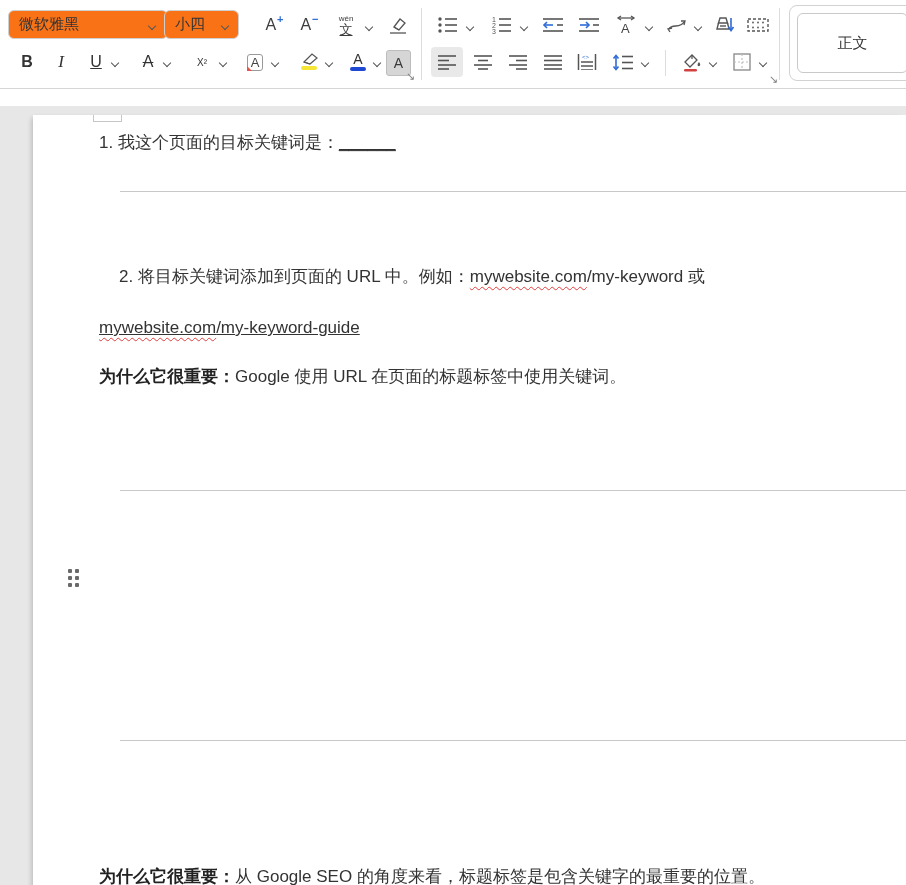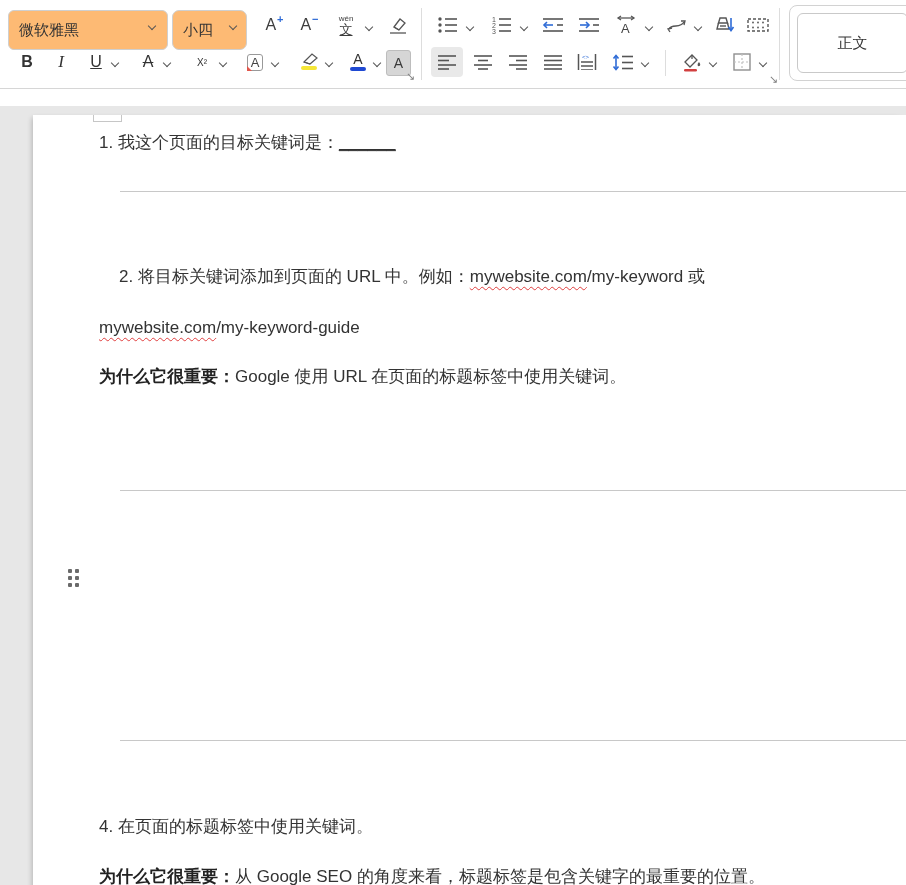--- a/index.html
+++ b/index.html
@@ -9,8 +9,8 @@
   
   .toolbar{position:absolute;left:0;top:0;width:906px;height:89px;background:#fff;
     border-bottom:1px solid #d6d6d6;z-index:5;}
-  .combo{position:absolute;top:10px;height:40px;border:1px solid #cfcfcf;border-radius:6px;
-    display:flex;align-items:center;color:#333;font-size:15px;background:#fdba74;}
+  .combo{position:absolute;top:10px;height:29px;border:1px solid #cfcfcf;border-radius:6px;
+    display:flex;align-items:center;color:#333;font-size:15px;background:#f97316;}
   .combo .val{padding-left:10px;flex:1;white-space:nowrap;overflow:hidden;}
   .btn{position:absolute;display:flex;align-items:center;justify-content:center;
     height:30px;color:#444;background:transparent;border:none;padding:0;cursor:default;}

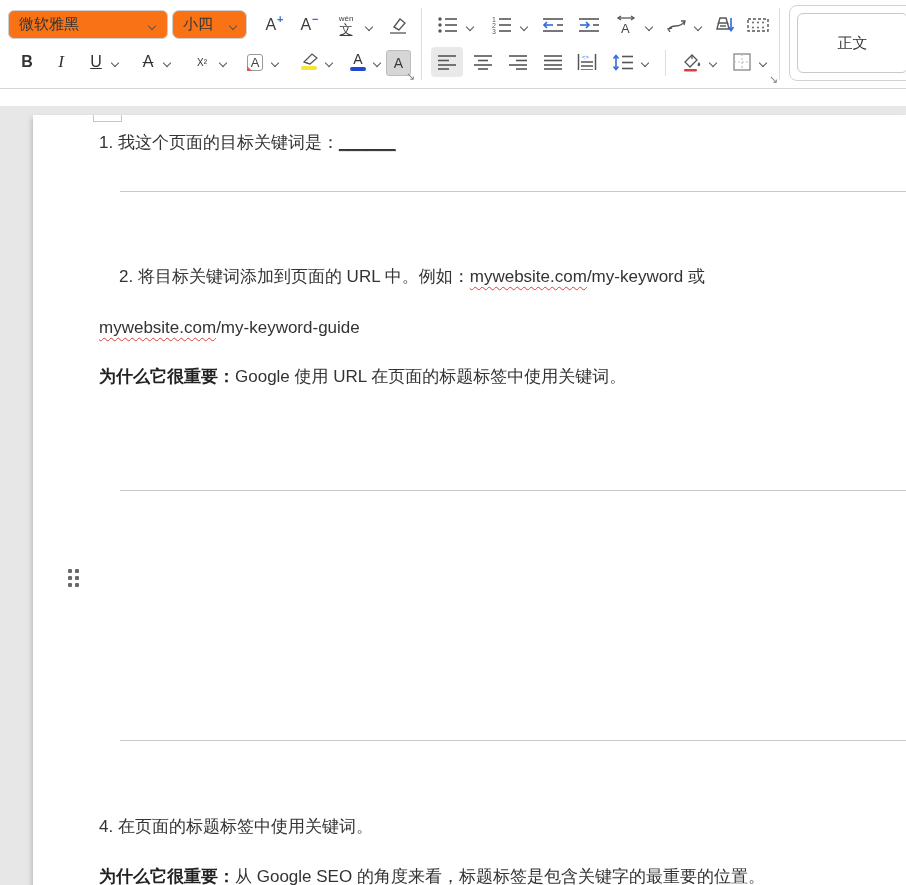--- a/index.html
+++ b/index.html
@@ -68,7 +68,7 @@
     <span class="val">微软雅黑</span>
     <span class="chev" style="right:12px;top:12px;"></span>
   </div>
-  <div class="combo" style="left:172px;width:75px;border-radius:7px;">
+  <div class="combo" style="left:164px;width:75px;">
     <span class="val">小四</span>
     <span class="chev" style="right:10px;top:12px;"></span>
   </div>

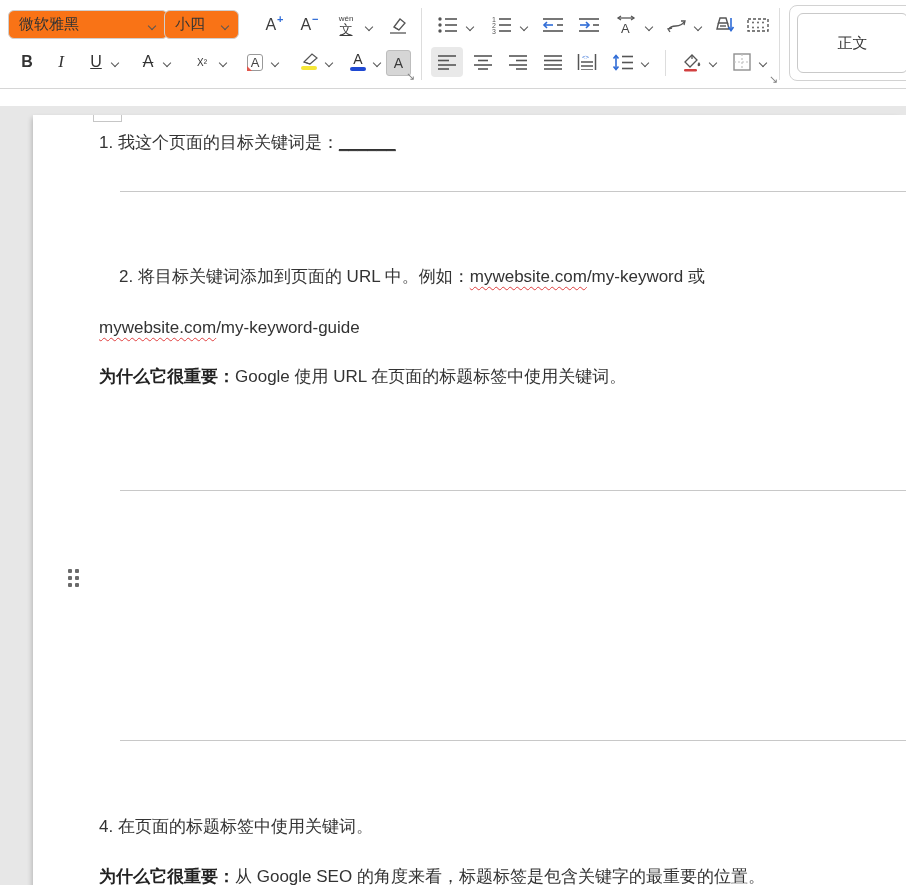--- a/index.html
+++ b/index.html
@@ -391,7 +391,7 @@
     <div class="para" style="top:149px;margin-left:20px;">
       <span>2. 将目标关键词添加到页面的 URL 中。例如：</span><span class="squig">mywebsite.com</span><span>/my-keyword</span><span> 或</span>
     </div>
-    <div class="para" style="top:200px;">
+    <div class="para" style="top:200px;text-decoration:underline;">
       <span class="squig">mywebsite.com</span><span>/my-keyword-guide</span>
     </div>
     <div class="para why" style="top:249px;">

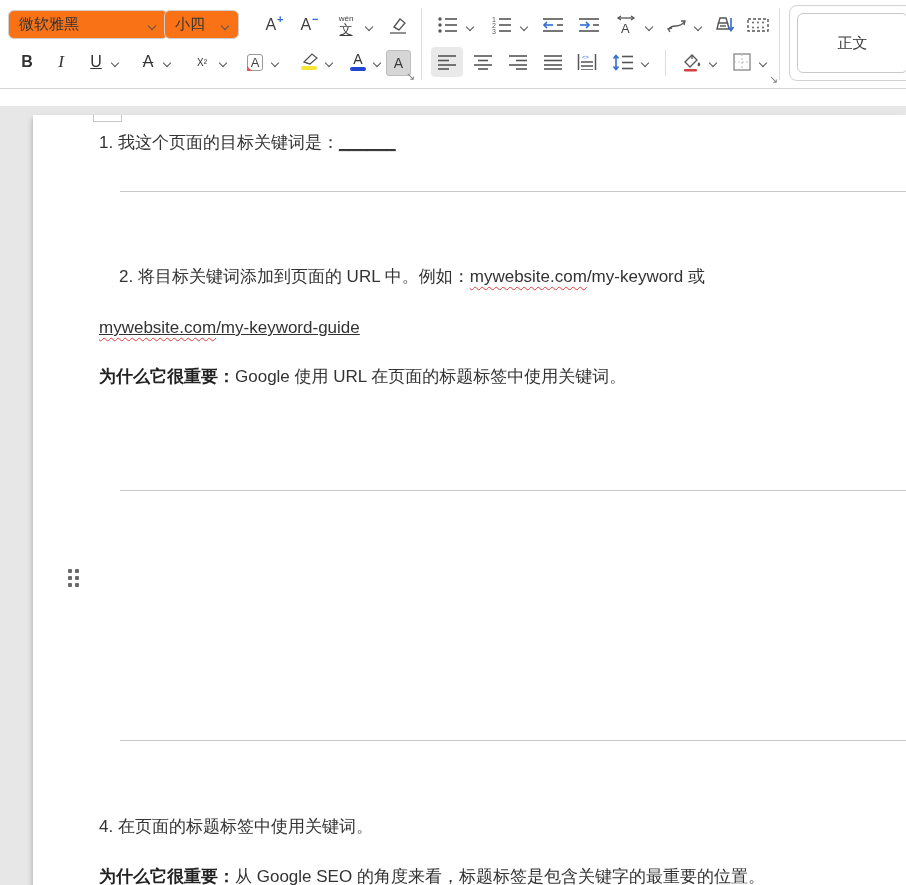--- a/index.html
+++ b/index.html
@@ -412,9 +412,6 @@
 
     <div class="divider" style="top:625px;"></div>
 
-    <div class="para" style="top:699px;">
-      <span>4. 在页面的标题标签中使用关键词。</span>
-    </div>
     <div class="para why" style="top:749px;">
       <b>为什么它很重要：</b><span>从 Google SEO 的角度来看，标题标签是包含关键字的最重要的位置。</span>
     </div>

